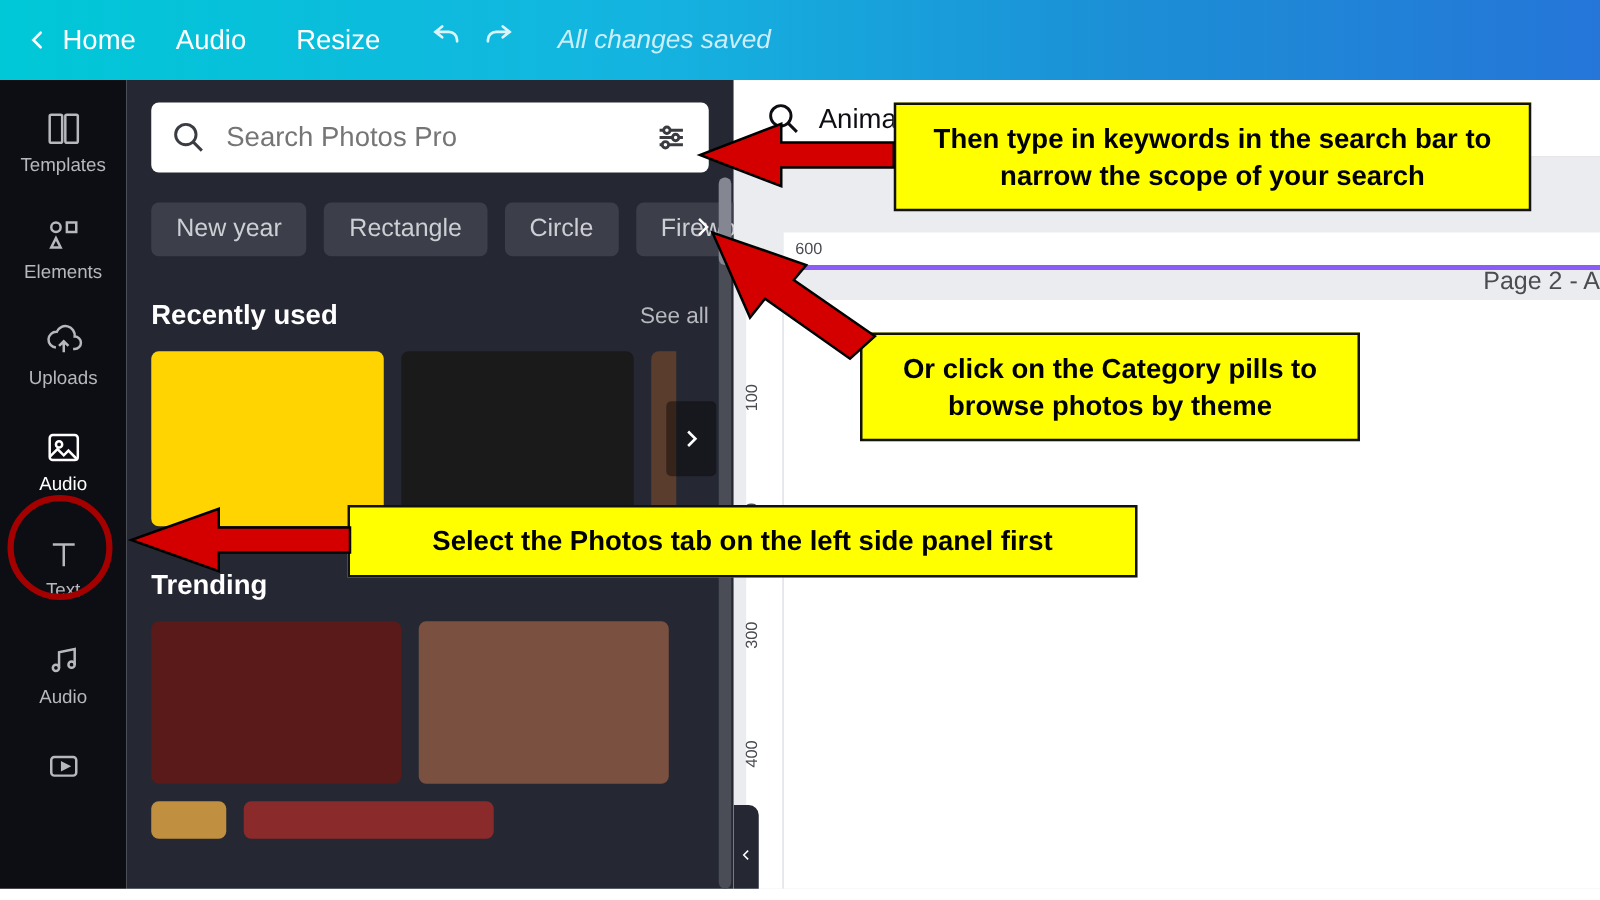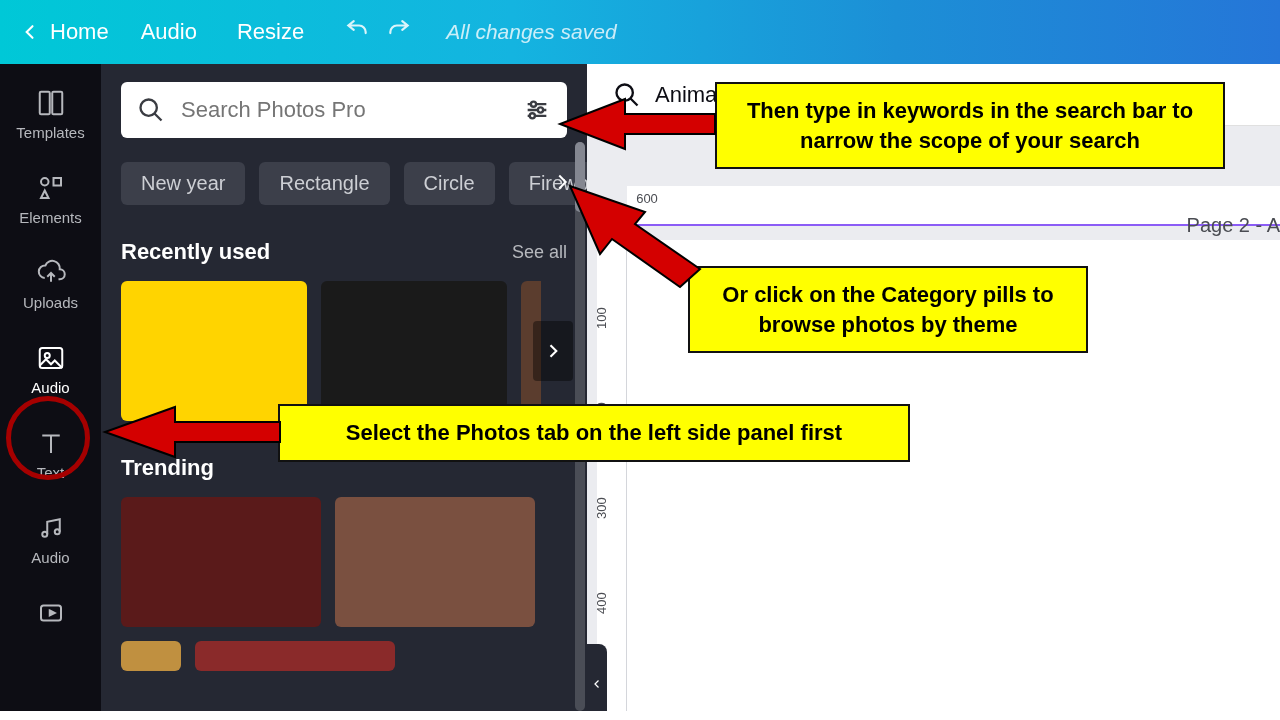--- a/index.html
+++ b/index.html
@@ -61,7 +61,7 @@
 .canvas-toolbar svg { width: 28px; height: 28px; stroke: #0d0d14; stroke-width: 2; fill: none; }
 .anim-label { font-size: 22px; color: #0d0d14; }
 
-.ruler-h { position: absolute; left: 40px; top: 122px; right: 0; height: 40px; background: #fff; border-bottom: 2px solid #8b5cf6; }
+.ruler-h { position: absolute; left: 40px; top: 122px; right: 0; height: 30px; background: #fff; border-bottom: 4px solid #8b5cf6; }
 .ruler-v { position: absolute; left: 10px; top: 150px; width: 30px; bottom: 0; background: #fff; border-right: 1px solid #d4d6db; display: flex; flex-direction: column; }
 .ruler-h .lbl { position: absolute; top: 5px; font-size: 13px; color: #4a4c52; transform: translateX(-50%); }
 .ruler-v .lbl { position: absolute; left: 4px; font-size: 13px; color: #4a4c52; transform: translateY(-50%) rotate(-90deg); transform-origin: left center; }

